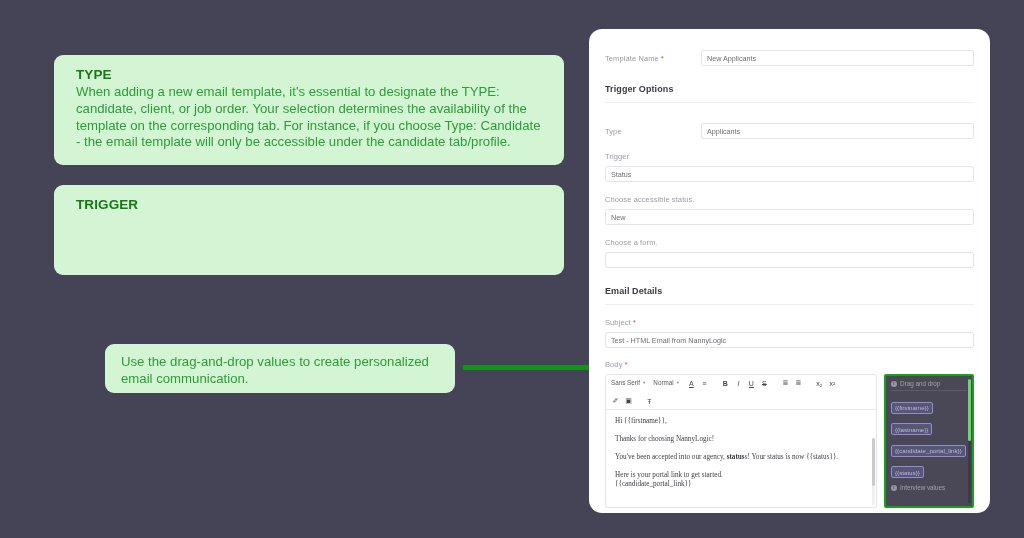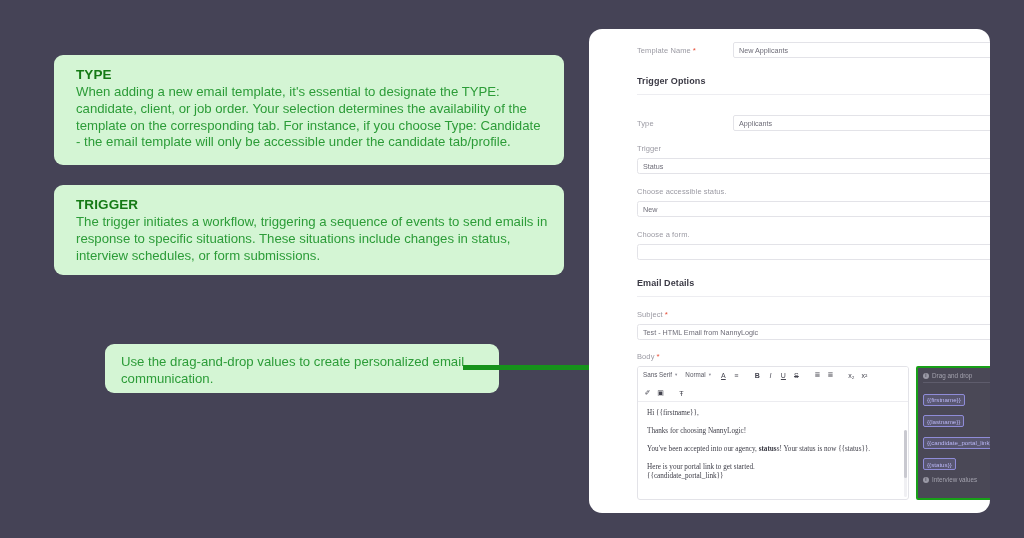--- a/index.html
+++ b/index.html
@@ -80,9 +80,8 @@
     position: absolute;
     left: 0; top: 0;
     width: 401px;
-    padding: 0 16px;
-    box-sizing: border-box;
-    margin-left: 32px;
+    padding: 8px 16px;
+    box-sizing: border-box;
   }
 
   

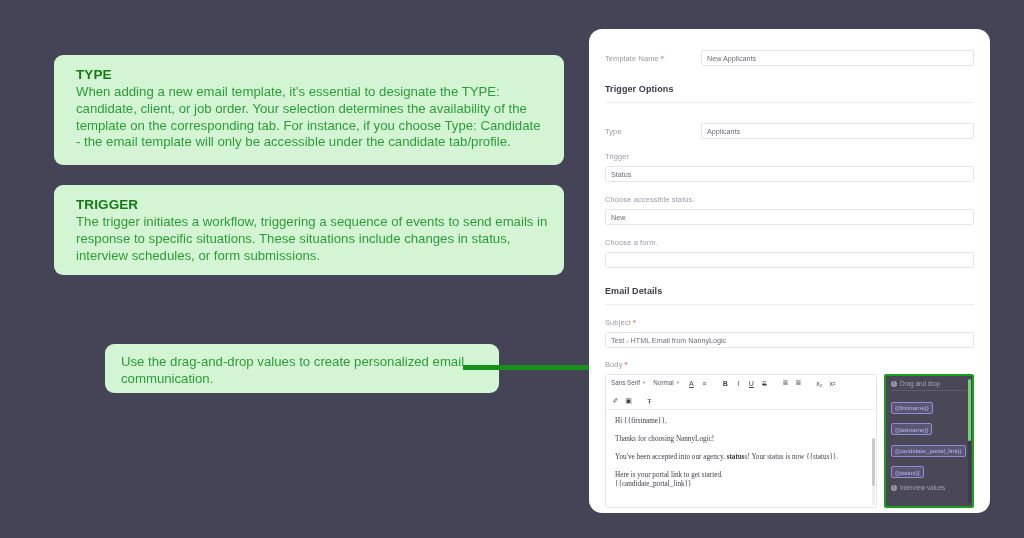--- a/index.html
+++ b/index.html
@@ -310,7 +310,6 @@
 
 <div class="callout" id="callout-trigger">
   <p class="callout-title">TRIGGER</p>
-  <p class="callout-body">The trigger initiates a workflow, triggering a sequence of events to send emails in response to specific situations. These situations include changes in status, interview schedules, or form submissions.</p>
 </div>
 
 <div class="callout" id="callout-dragdrop">

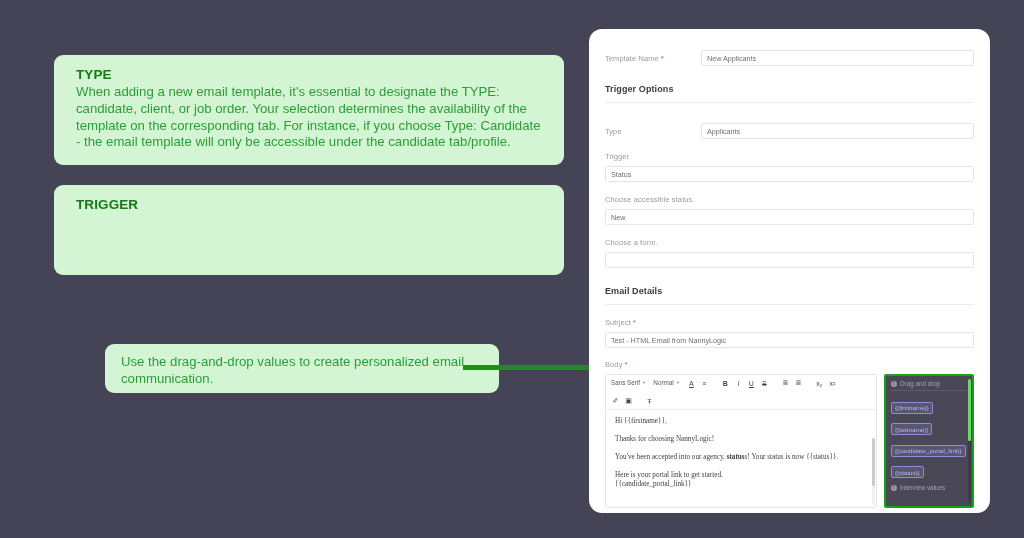--- a/index.html
+++ b/index.html
@@ -40,7 +40,7 @@
   #callout-type   { left: 54px;  top: 55px;  width: 510px; height: 110px; }
   #callout-trigger{ left: 54px;  top: 185px; width: 510px; height: 90px; }
   #callout-dragdrop {
-    left: 105px; top: 344px; width: 394px; height: 49px;
+    left: 105px; top: 344px; width: 350px; height: 49px;
     padding: 10px 14px 10px 16px;
   }
   #callout-dragdrop .callout-body { color: #2c9c38; }

